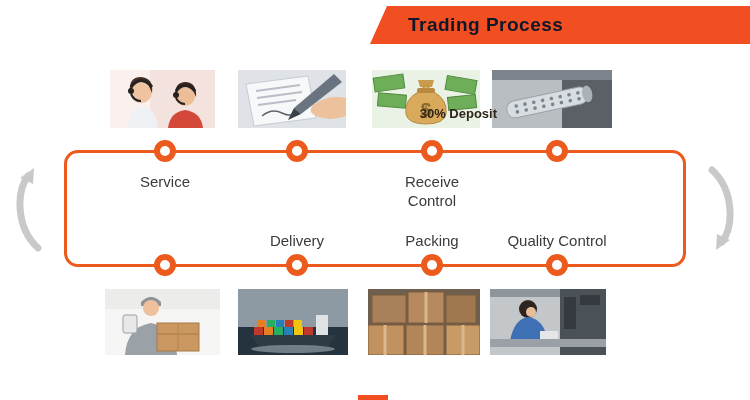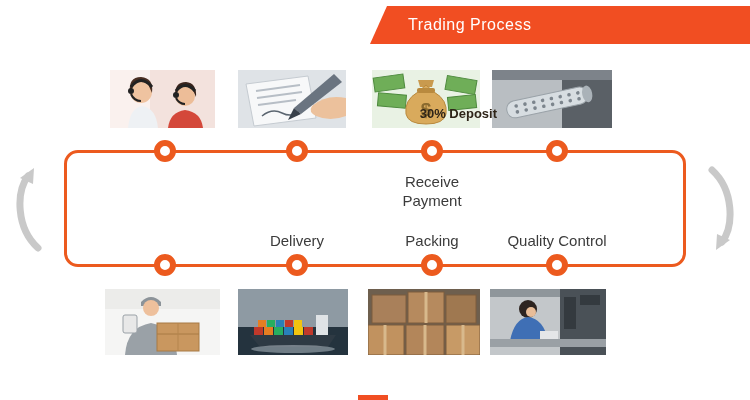--- a/index.html
+++ b/index.html
@@ -16,7 +16,7 @@
     display: flex; align-items: center;
   }
   .banner-title {
-    color: #ffffff; font-size: 16px; font-weight: normal;
+    color: #0f172a; font-size: 19px; font-weight: bold;
     letter-spacing: 0.5px; padding-left: 38px;
   }
   

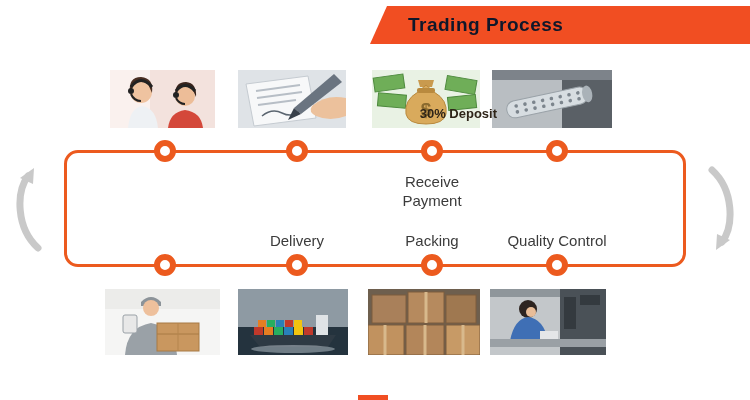--- a/index.html
+++ b/index.html
@@ -148,6 +148,7 @@
   <div class="node" style="left:421px;top:254px"></div>
   <div class="node" style="left:546px;top:254px"></div>
 
+  <div class="step-label" style="left:105px;top:172px">Service</div>
   <div class="step-label" style="left:392px;top:172px;width:80px">Receive Payment</div>
 
   <div class="step-label" style="left:237px;top:231px">Delivery</div>

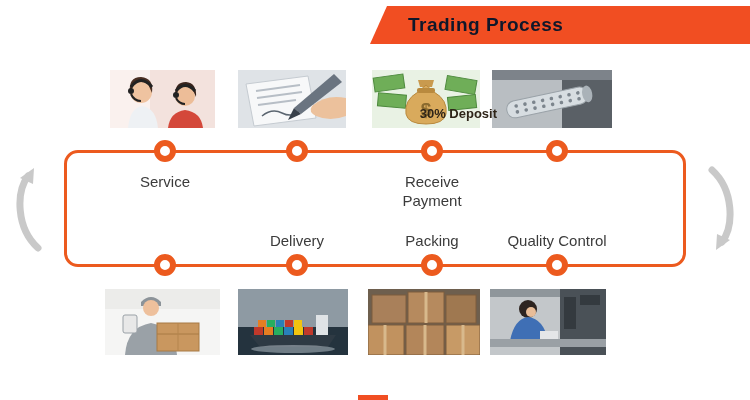--- a/index.html
+++ b/index.html
@@ -149,7 +149,7 @@
   <div class="node" style="left:546px;top:254px"></div>
 
   <div class="step-label" style="left:105px;top:172px">Service</div>
-  <div class="step-label" style="left:392px;top:172px;width:80px">Receive Payment</div>
+  <div class="step-label" style="left:392px;top:172px;width:80px">Receive Control</div>
 
   <div class="step-label" style="left:237px;top:231px">Delivery</div>
   <div class="step-label" style="left:497px;top:231px">Quality Control</div>

